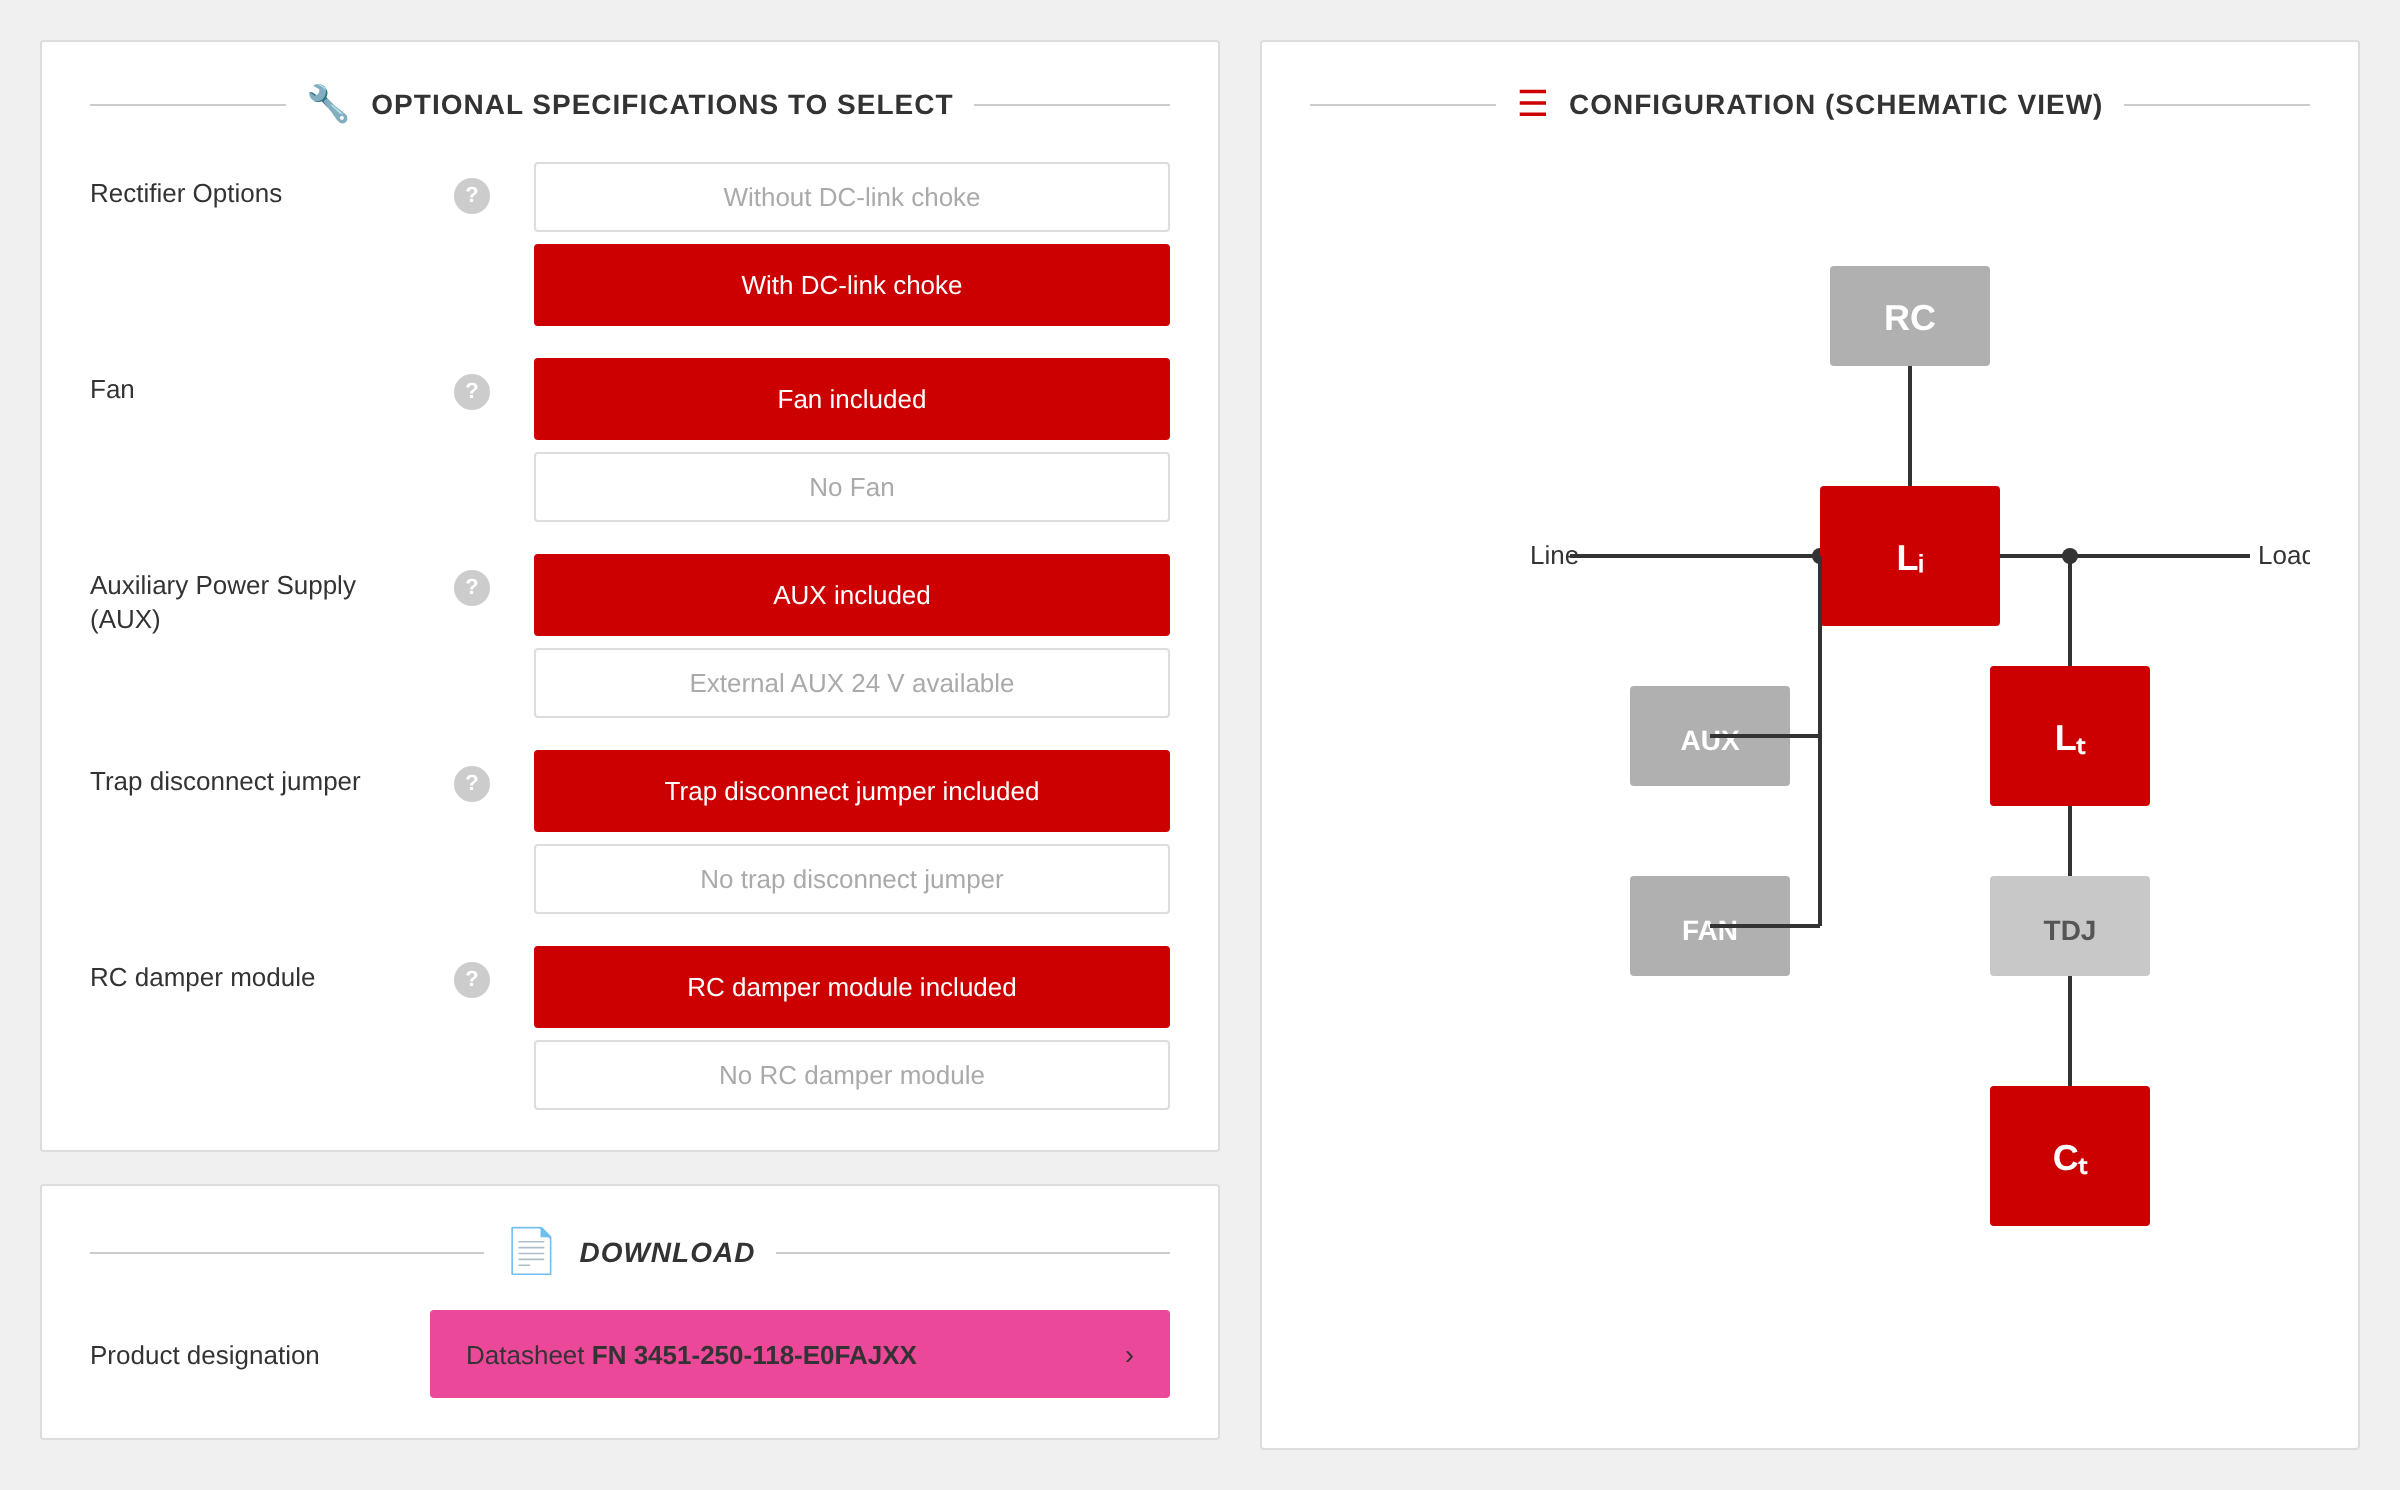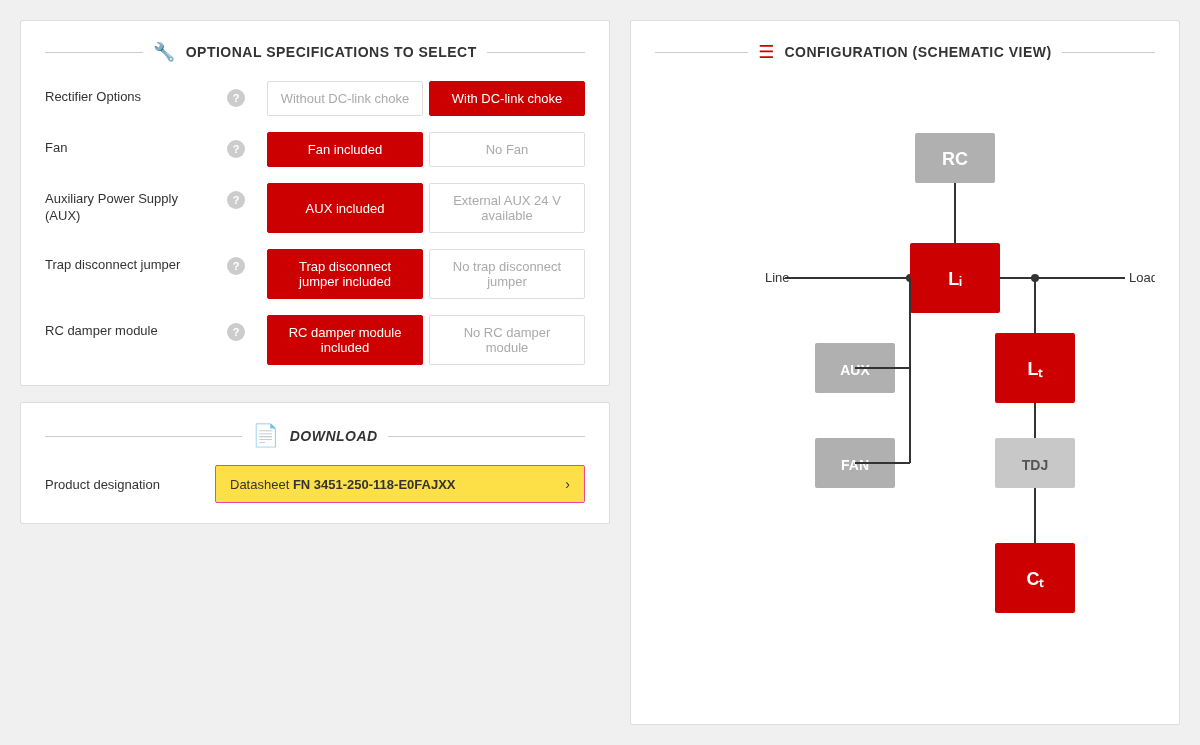--- a/index.html
+++ b/index.html
@@ -93,7 +93,7 @@
 
     .options-group {
       display: flex;
-      flex-direction: row;
+      flex-direction: column;
       gap: 6px;
       flex: 1;
     }

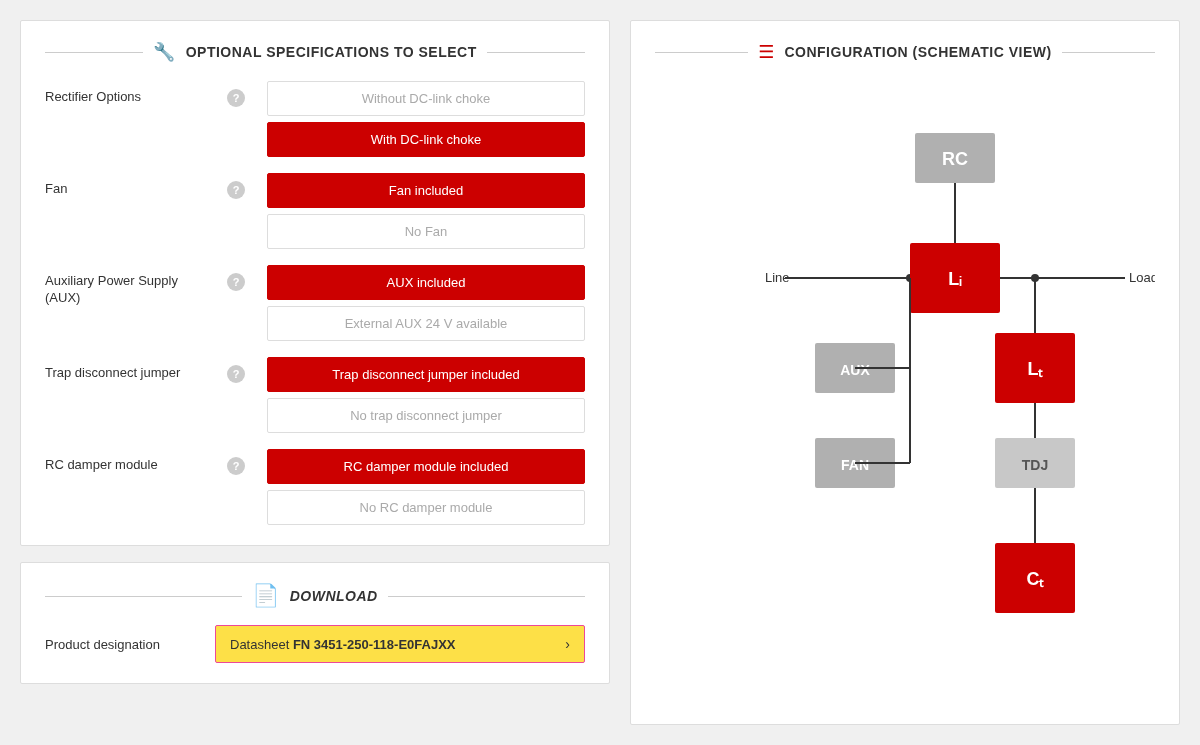--- a/index.html
+++ b/index.html
@@ -102,7 +102,7 @@
       width: 100%;
       padding: 9px 12px;
       font-size: 13px;
-      border: 1px solid #4c1d95;
+      border: 4px solid #4c1d95;
       border-radius: 2px;
       cursor: pointer;
       text-align: center;

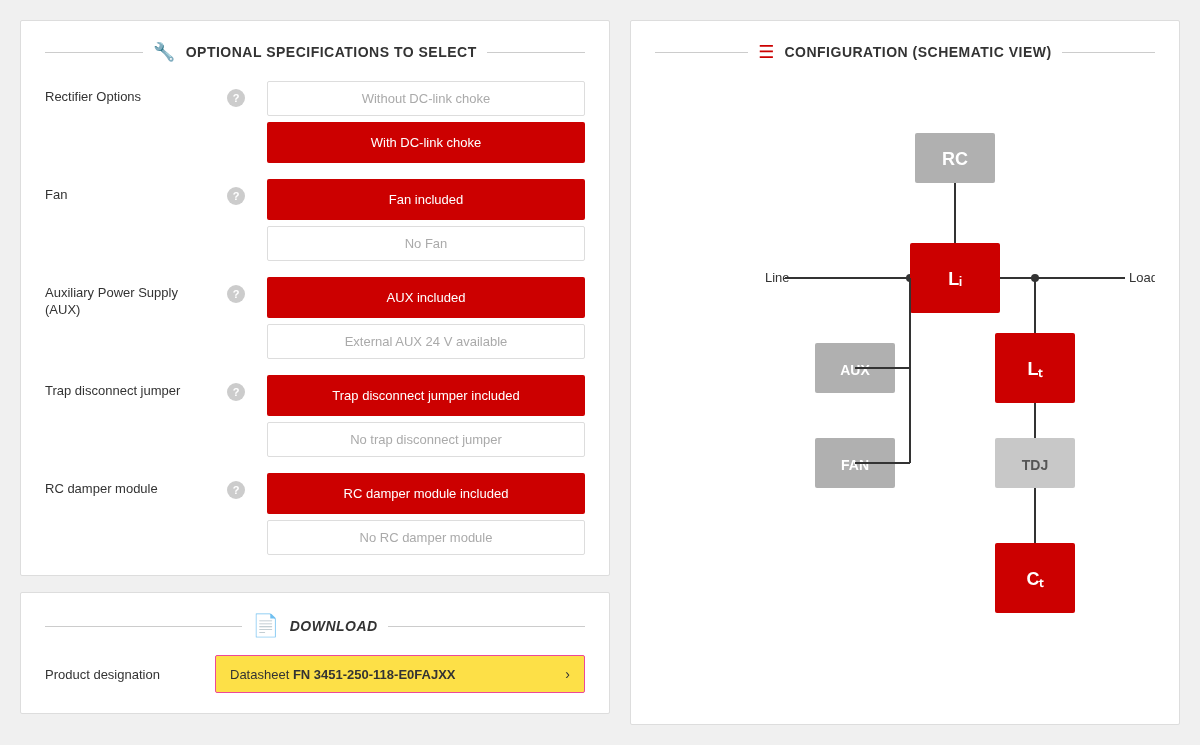--- a/index.html
+++ b/index.html
@@ -162,11 +162,11 @@
       align-items: center;
       justify-content: space-between;
       padding: 10px 14px;
-      border: 1px solid #ec4899;
+      border: 4px solid #ec4899;
       border-radius: 2px;
       font-size: 13px;
       color: #333;
-      background: #fde047;
+      background: #ec4899;
       cursor: pointer;
     }
 

